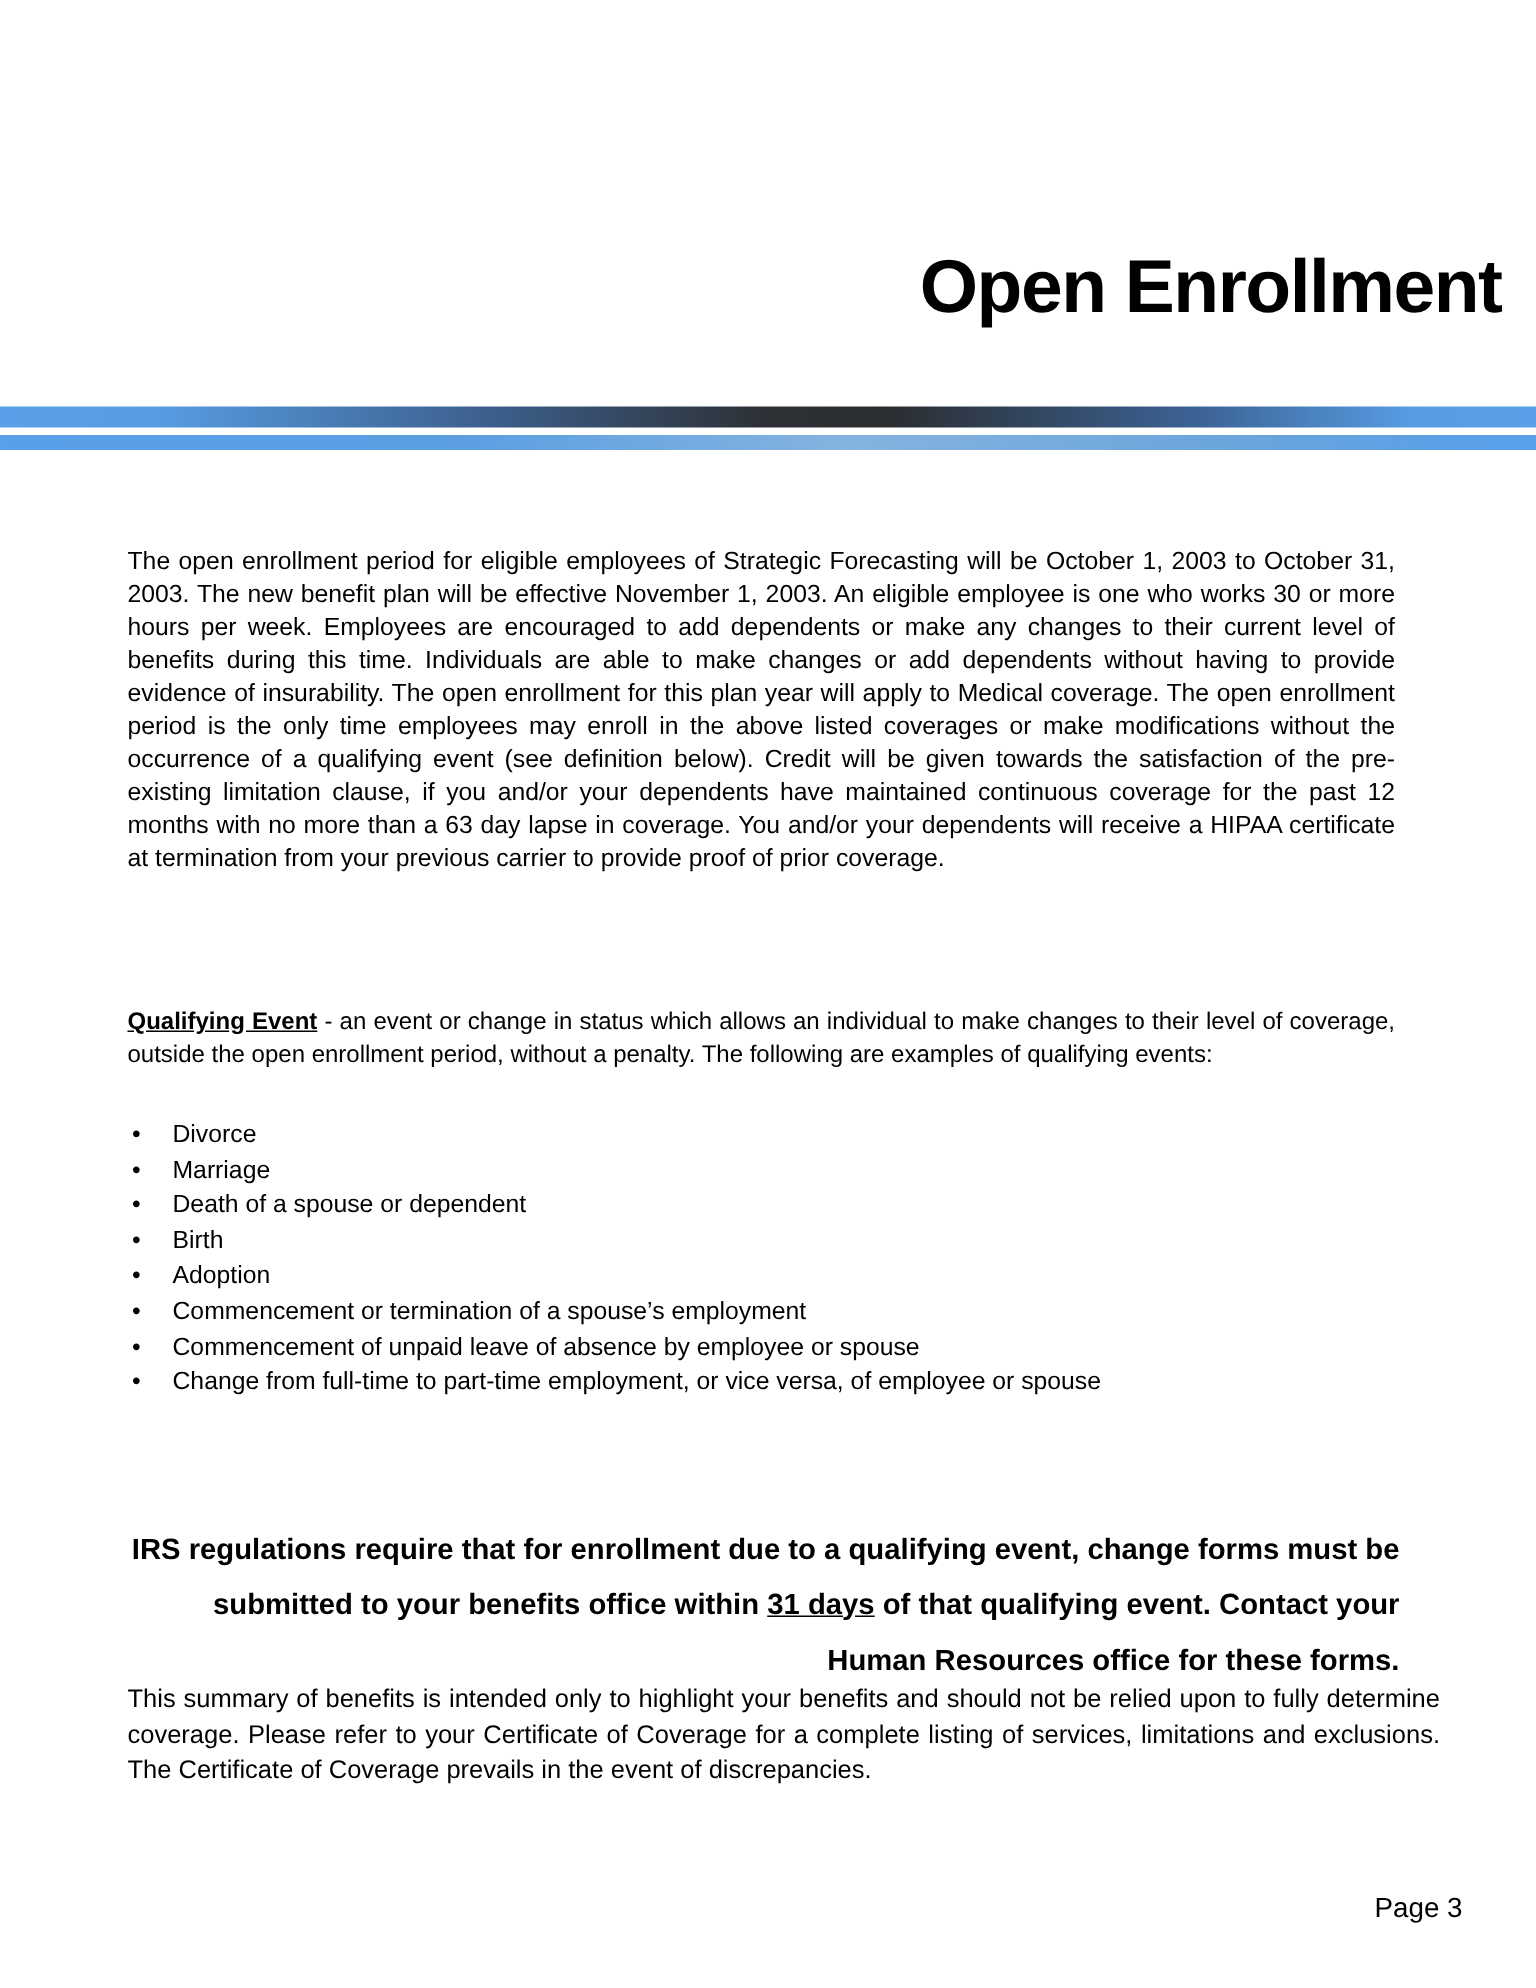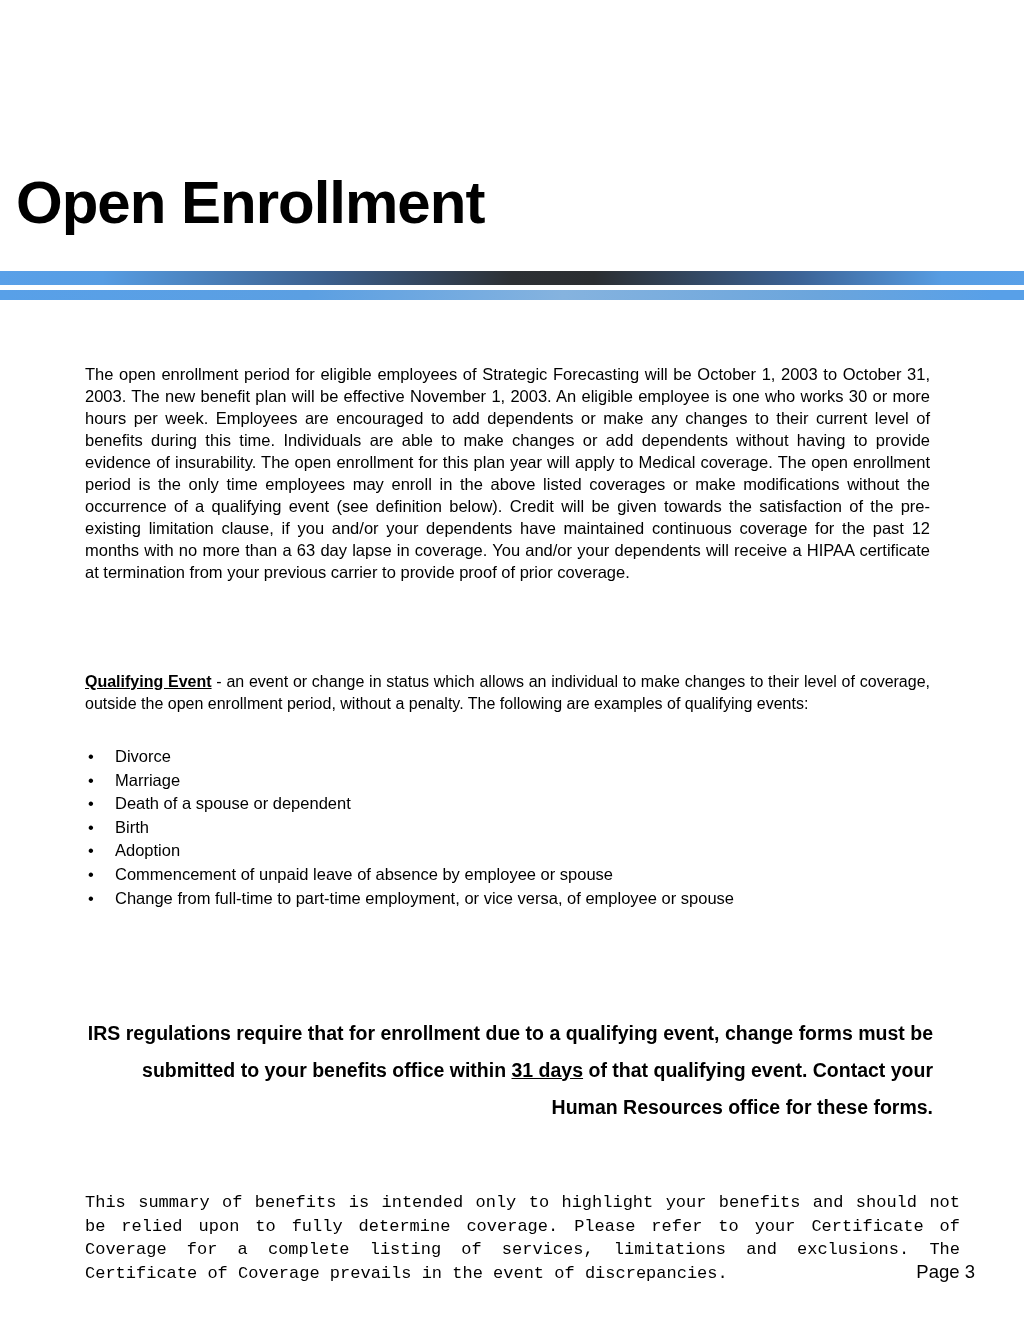--- a/index.html
+++ b/index.html
@@ -17,12 +17,11 @@
     top: 128px;
     left: 0;
     width: 1001px;
-    text-align: left;
-    font-size: 60px;
+    text-align: right;
+    font-size: 50px;
     font-weight: bold;
     letter-spacing: -1px;
     white-space: nowrap;
-    padding-left: 16px;
   }
   .divider-bar-top {
     position: absolute;

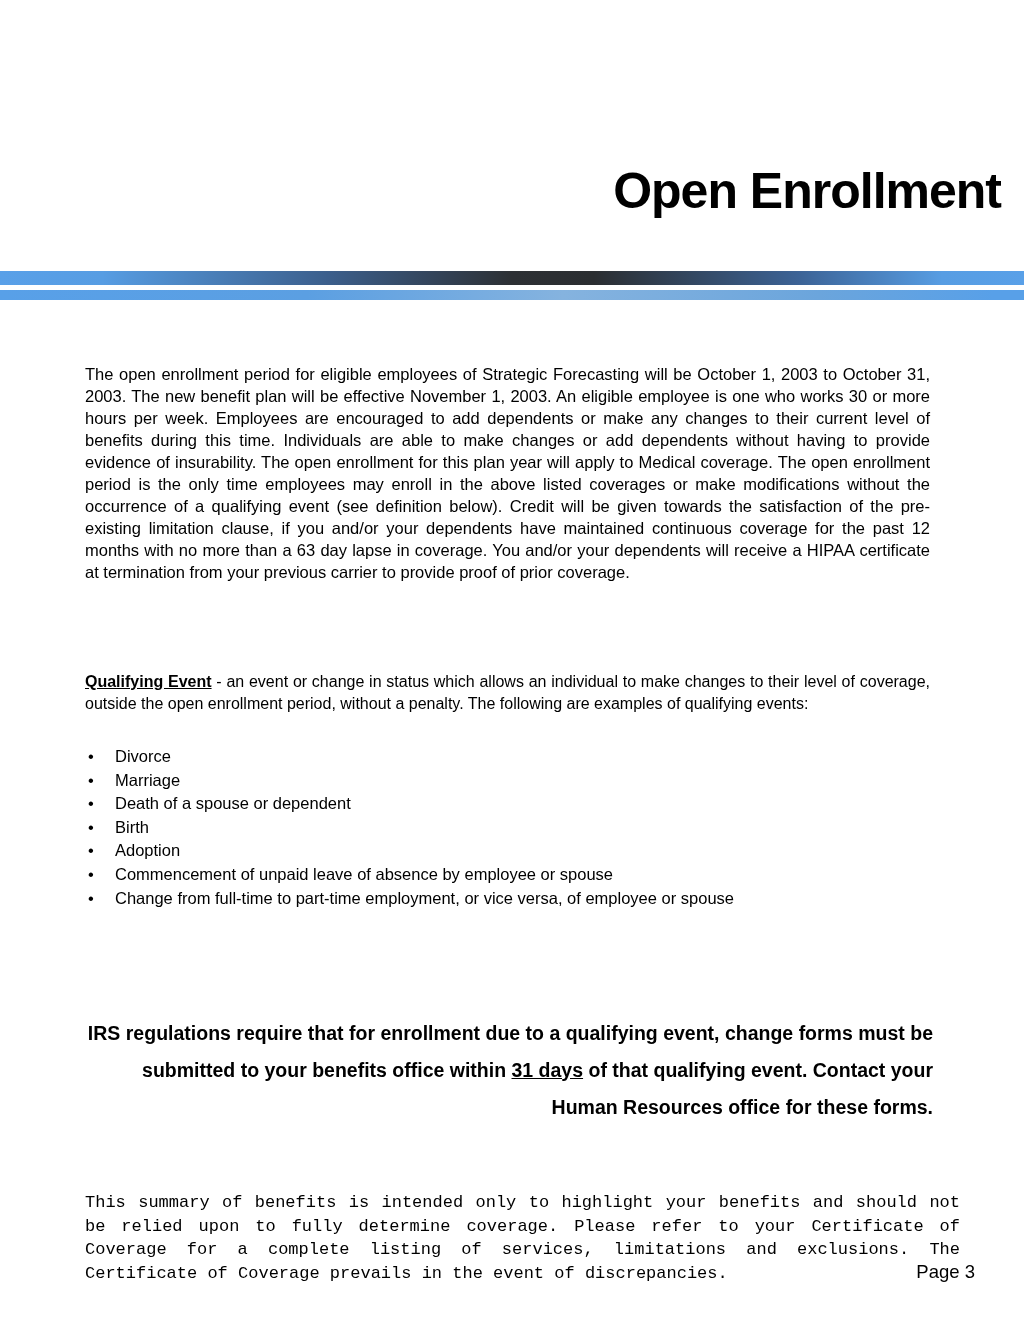--- a/index.html
+++ b/index.html
@@ -137,6 +137,7 @@
     <li>Death of a spouse or dependent</li>
     <li>Birth</li>
     <li>Adoption</li>
+    <li>Commencement or termination of a spouse’s employment</li>
     <li>Commencement of unpaid leave of absence by employee or spouse</li>
     <li>Change from full-time to part-time employment, or vice versa, of employee or spouse</li>
   </ul>

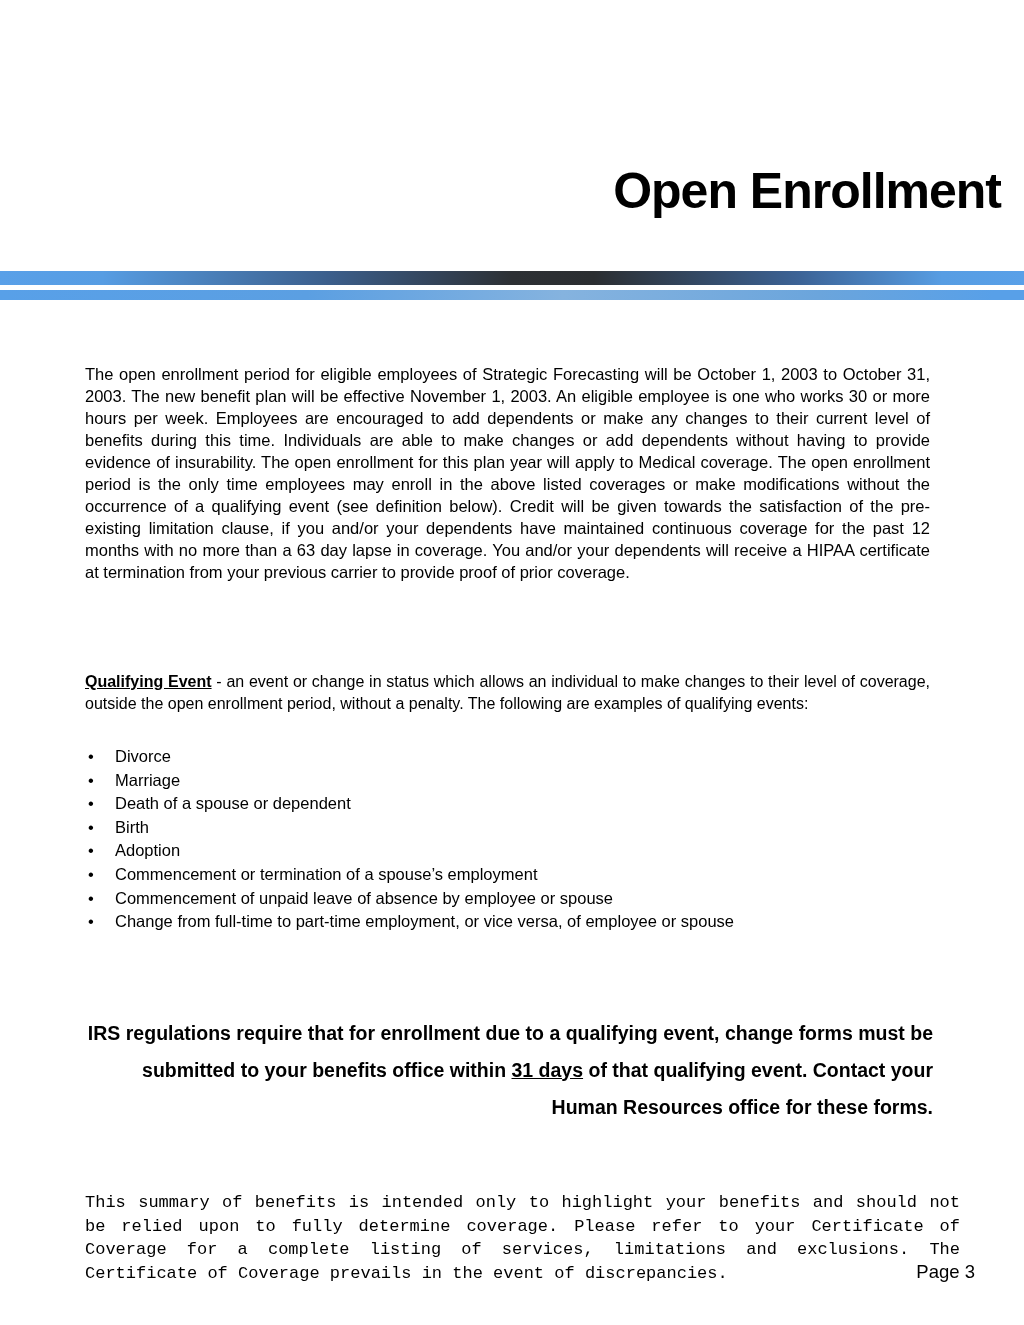--- a/index.html
+++ b/index.html
@@ -100,10 +100,10 @@
   .irs-emphasis { text-decoration: underline; }
   .disclaimer {
     position: absolute;
-    top: 1174px;
+    top: 1104px;
     left: 85px;
     width: 875px;
-    font-family: Liberation Mono, monospace;
+    font-family: Liberation Sans, sans-serif;
     font-size: 17px;
     line-height: 23.5px;
     text-align: justify;

